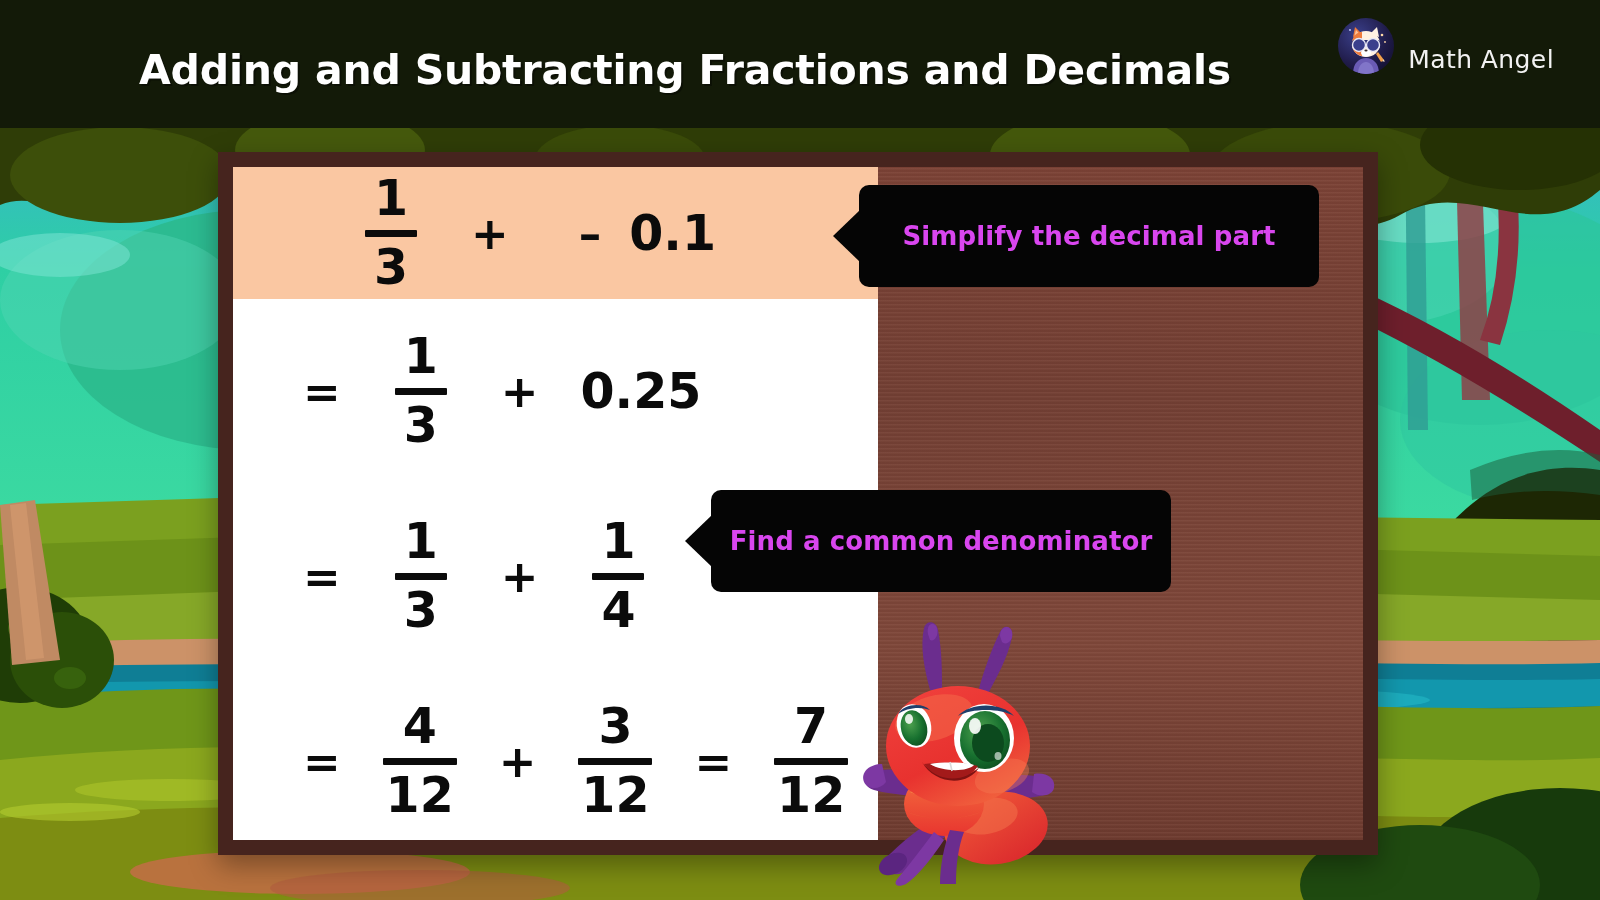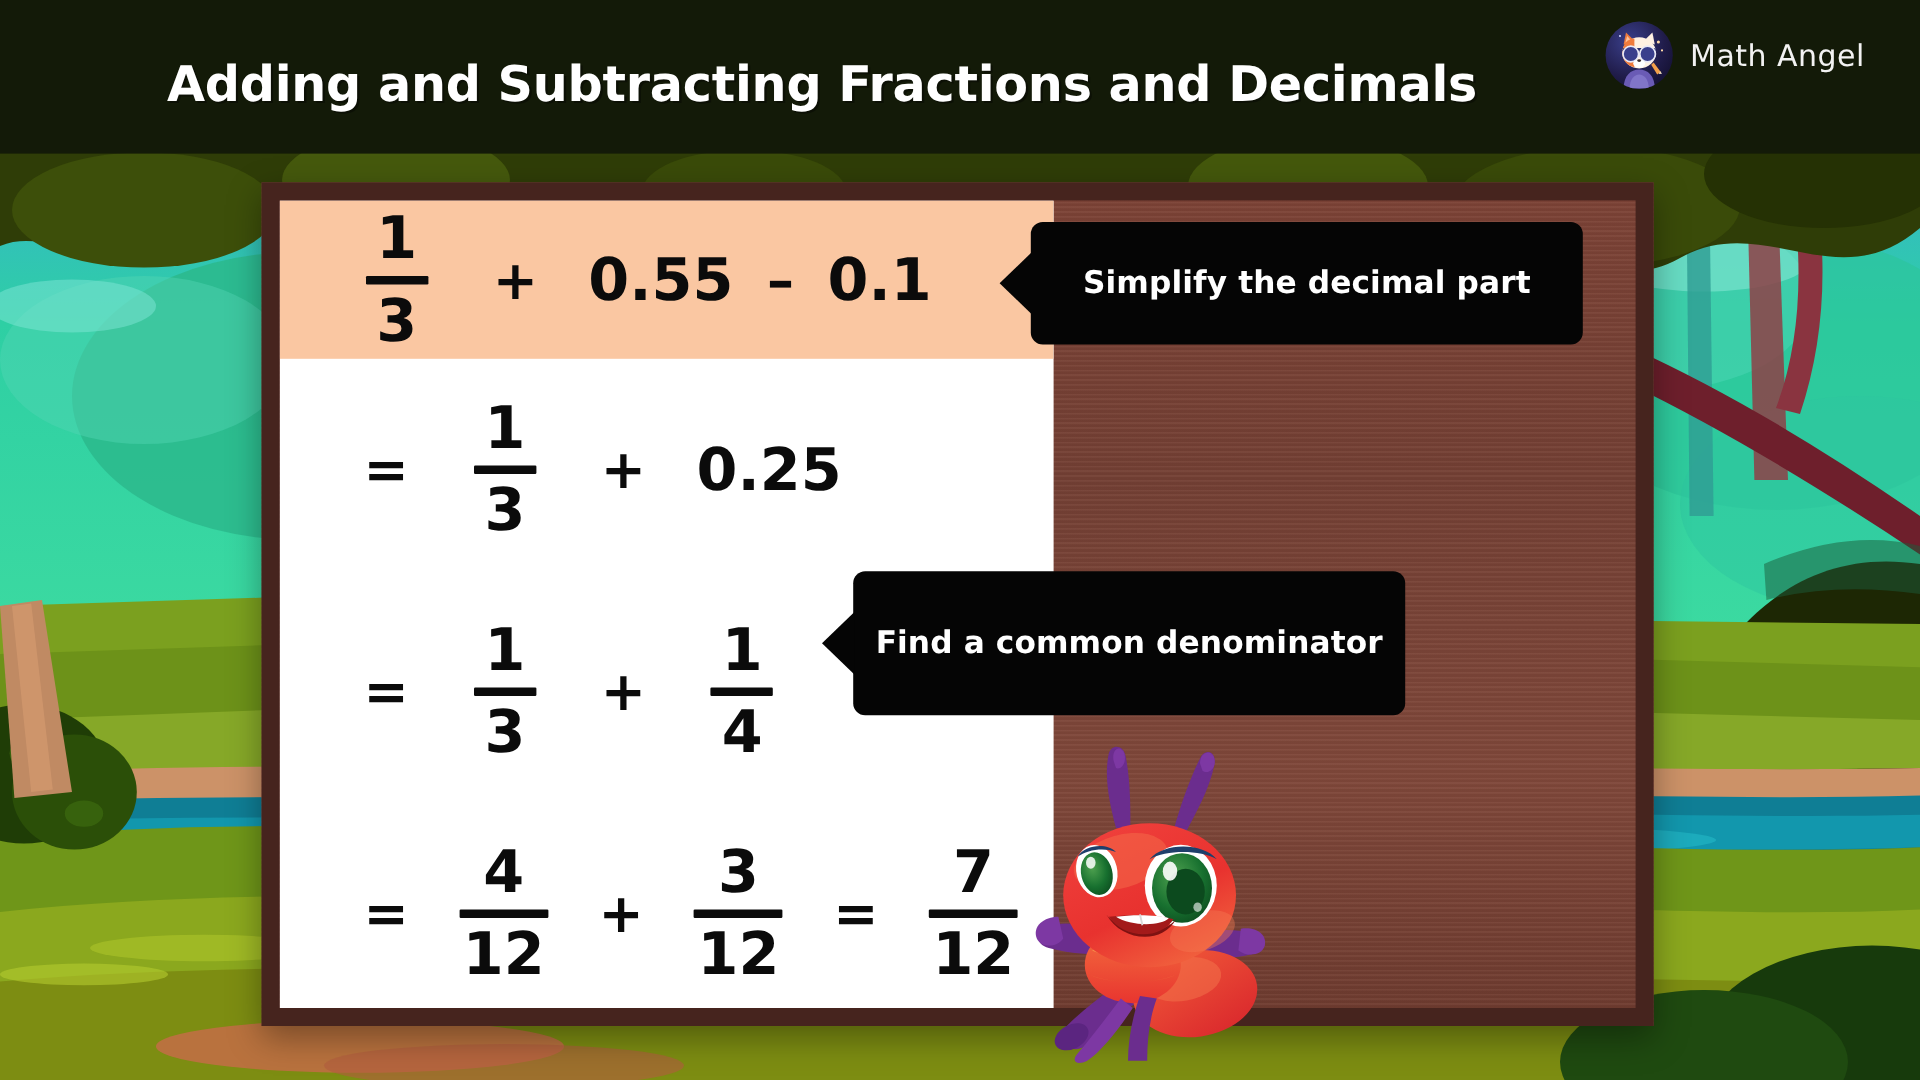--- a/index.html
+++ b/index.html
@@ -65,7 +65,7 @@
     position: absolute;
     right: 46px; top: 18px;
     display: flex;
-    align-items: center;
+    align-items: flex-end;
     gap: 14px;
   }
   #brand-mark {

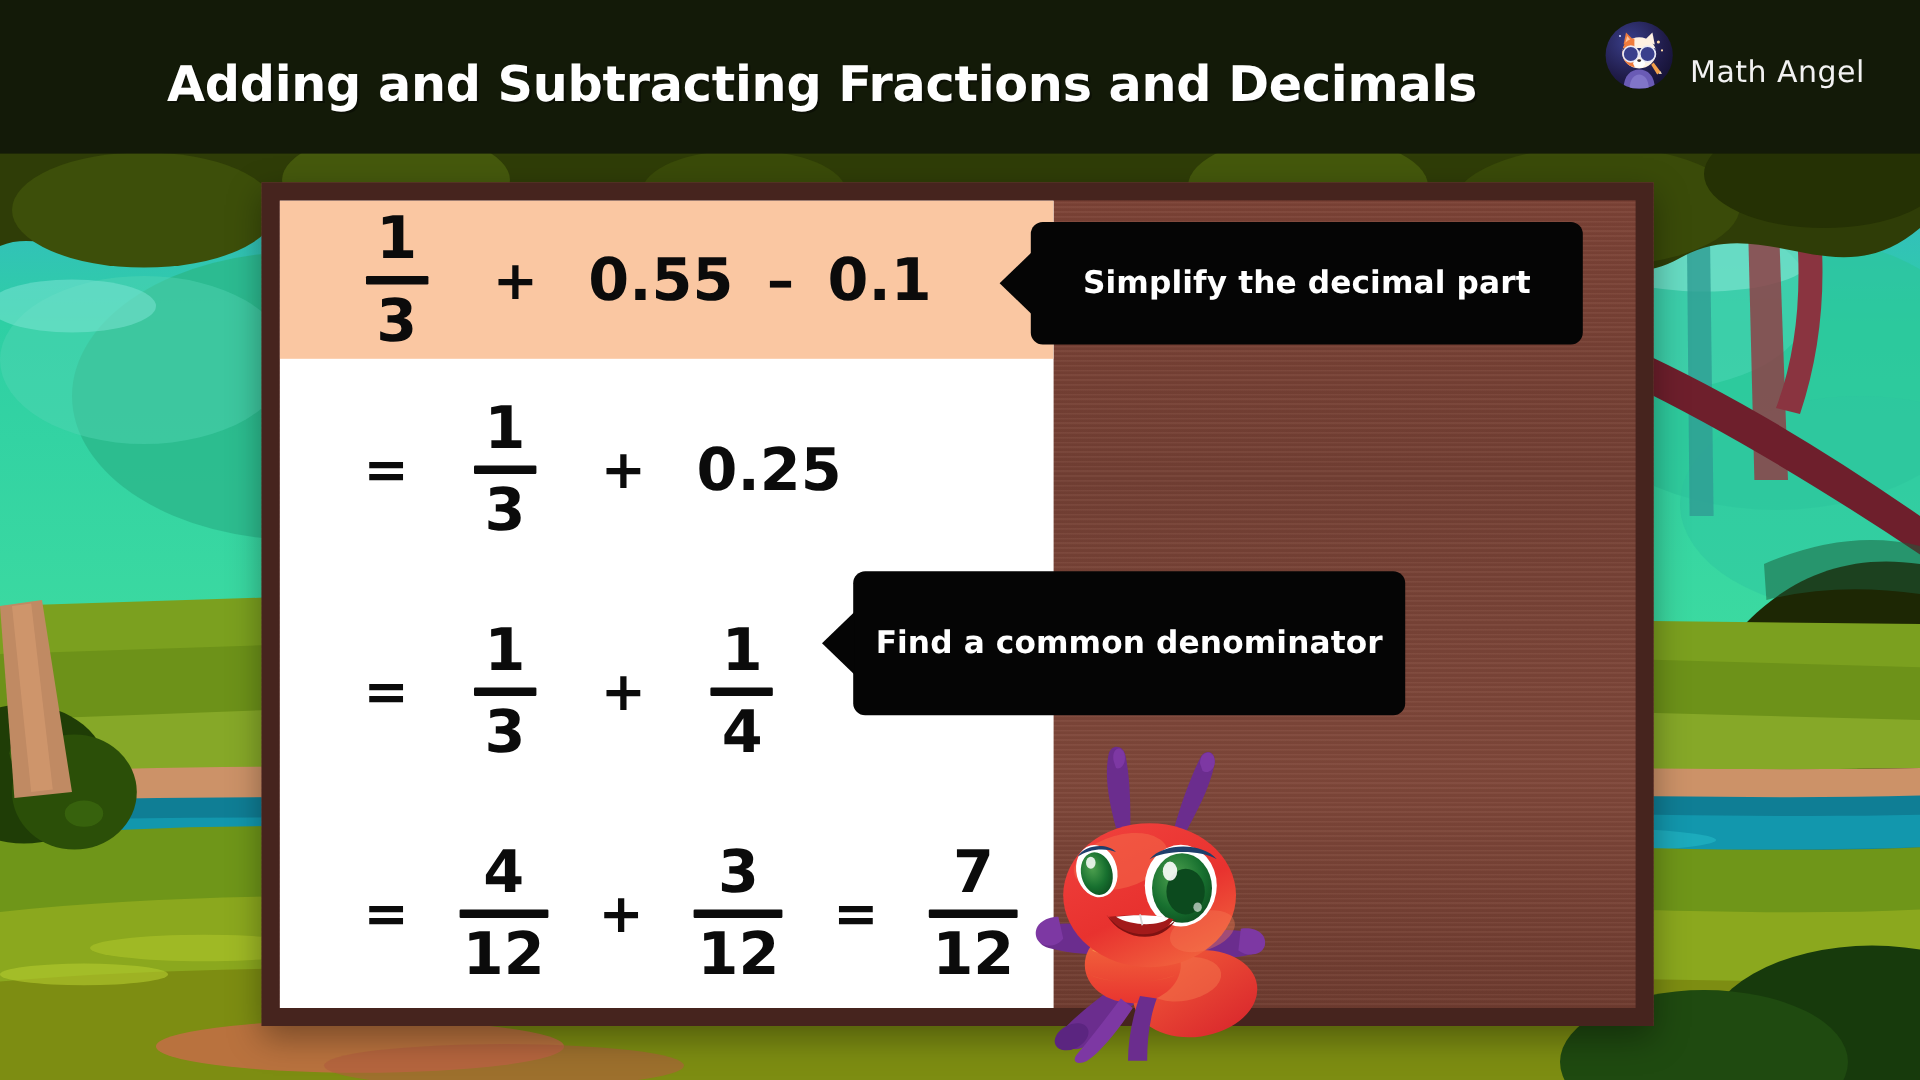--- a/index.html
+++ b/index.html
@@ -374,7 +374,6 @@
         <span class="g-lg"></span>
         <span class="eq-op">+</span>
         <span class="g-md"></span>
-        <span class="eq-num">0.55</span>
         <span class="g-sm"></span>
         <span class="eq-op">–</span>
         <span class="g-sm"></span>

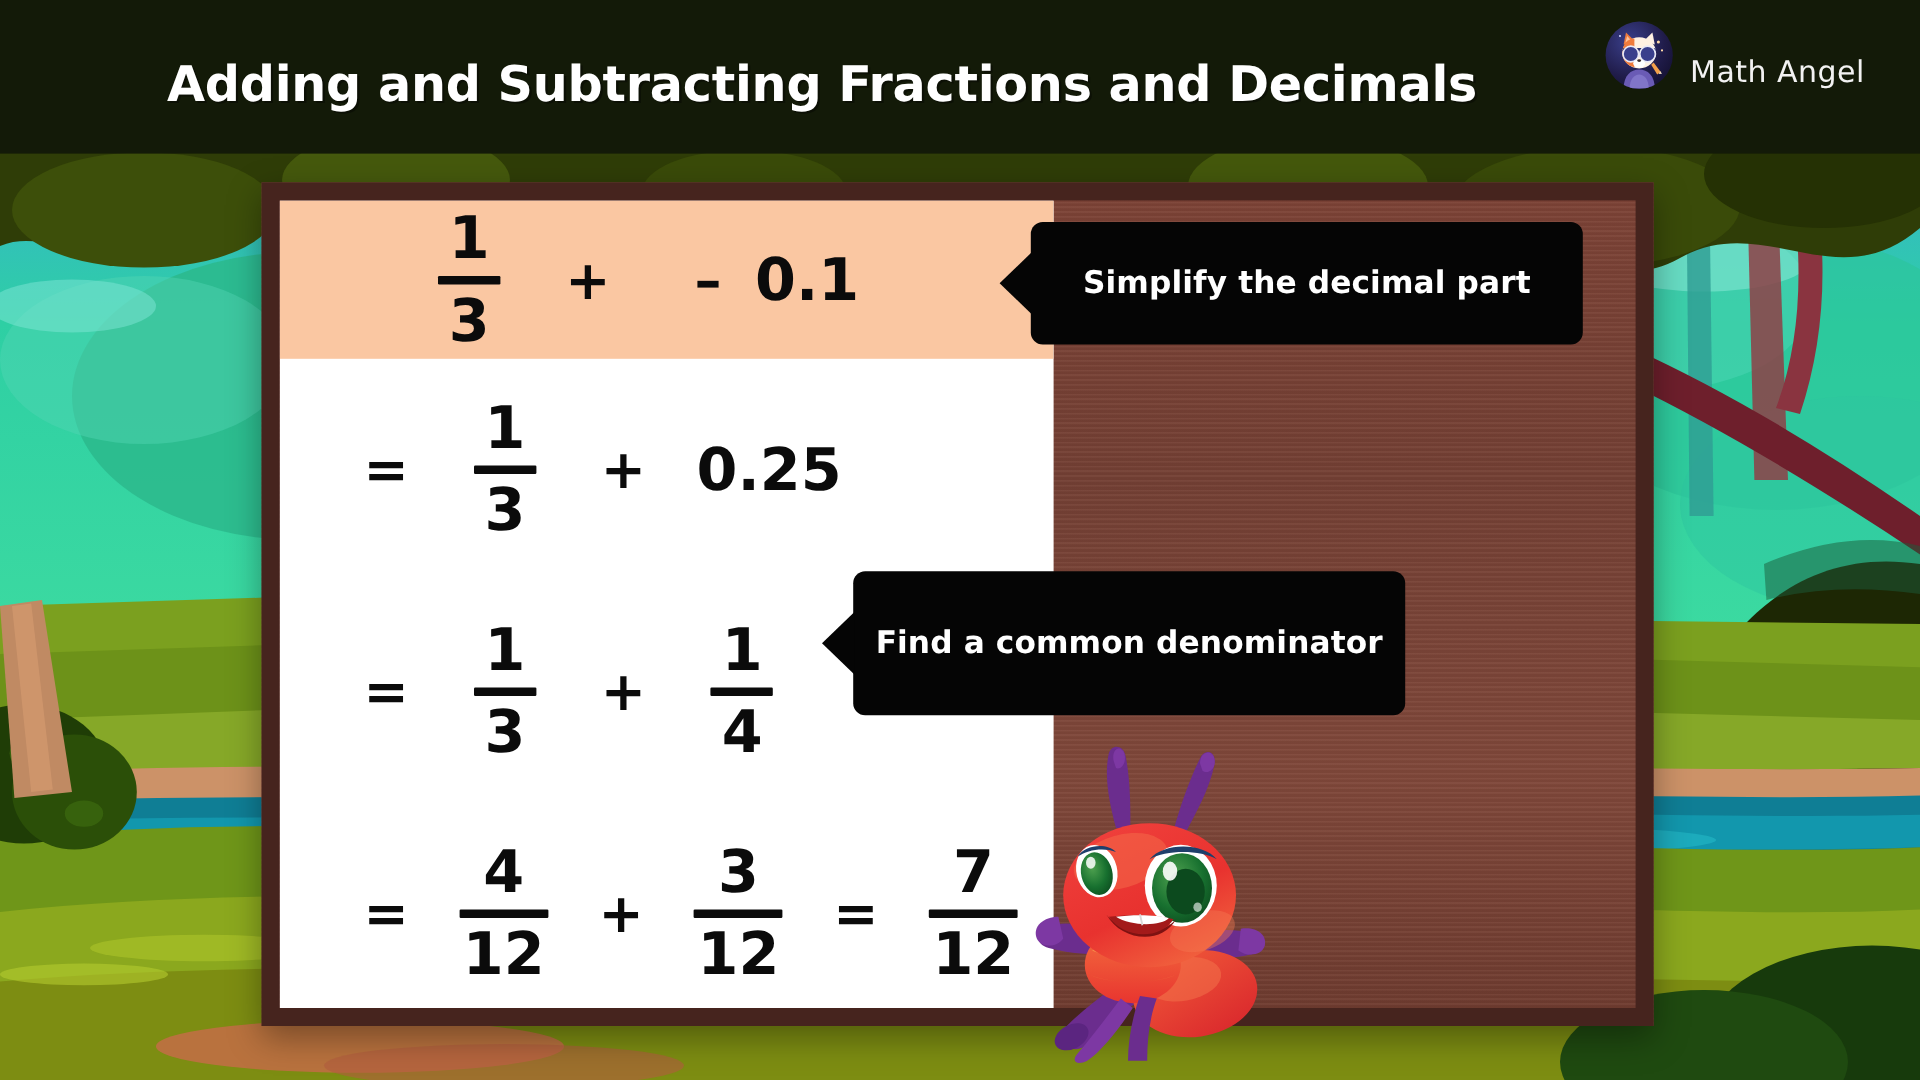--- a/index.html
+++ b/index.html
@@ -181,7 +181,7 @@
     display: flex;
     align-items: center;
     justify-content: center;
-    color: #ffffff;
+    color: #d946ef;
     font-family: "DejaVu Sans", sans-serif;
     font-size: 26px;
     font-weight: 600;

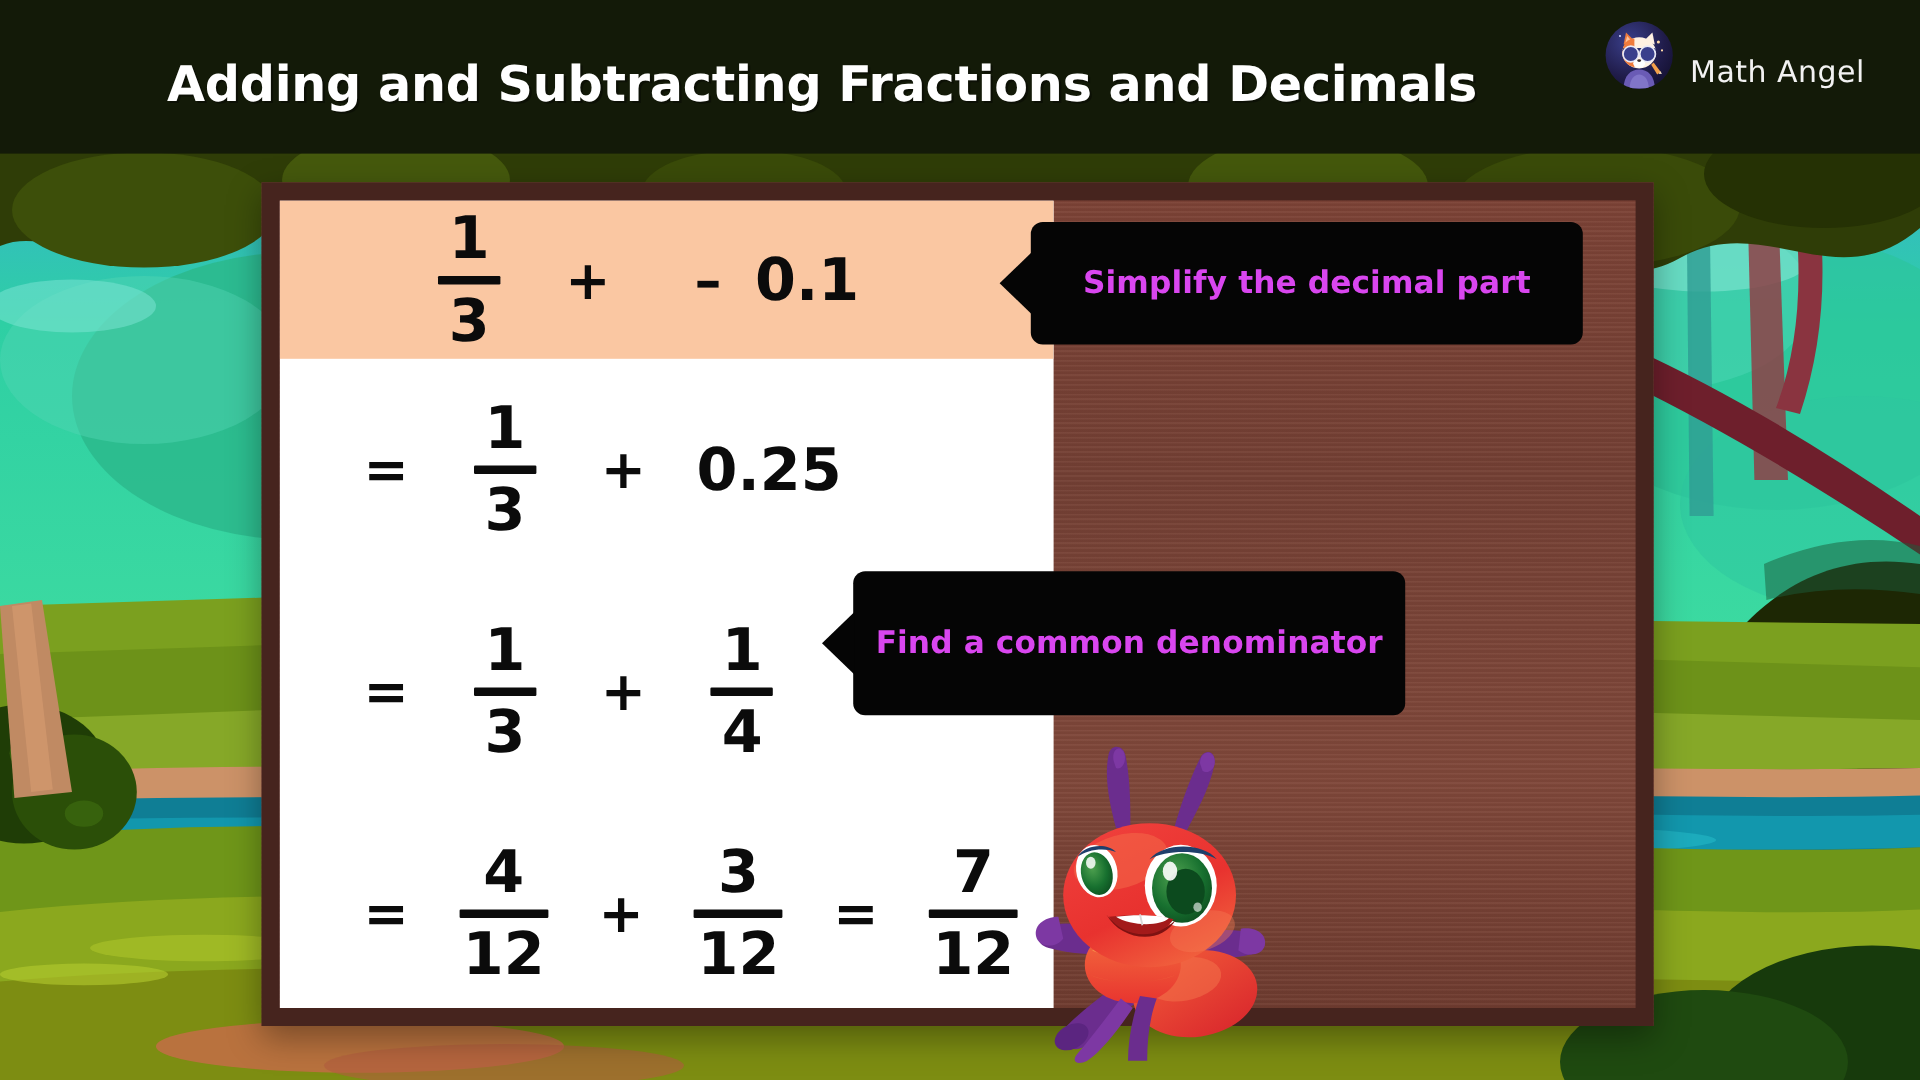--- a/index.html
+++ b/index.html
@@ -204,7 +204,7 @@
   }
   #callout-1 { left: 859px; top: 185px; width: 460px; height: 102px; }
   #callout-2 { left: 711px; top: 324px; width: 460px; height: 102px; }
-  #callout-3 { left: 711px; top: 476px; width: 460px; height: 120px; }
+  #callout-3 { left: 711px; top: 490px; width: 460px; height: 102px; }
 
   
   #mascot {

